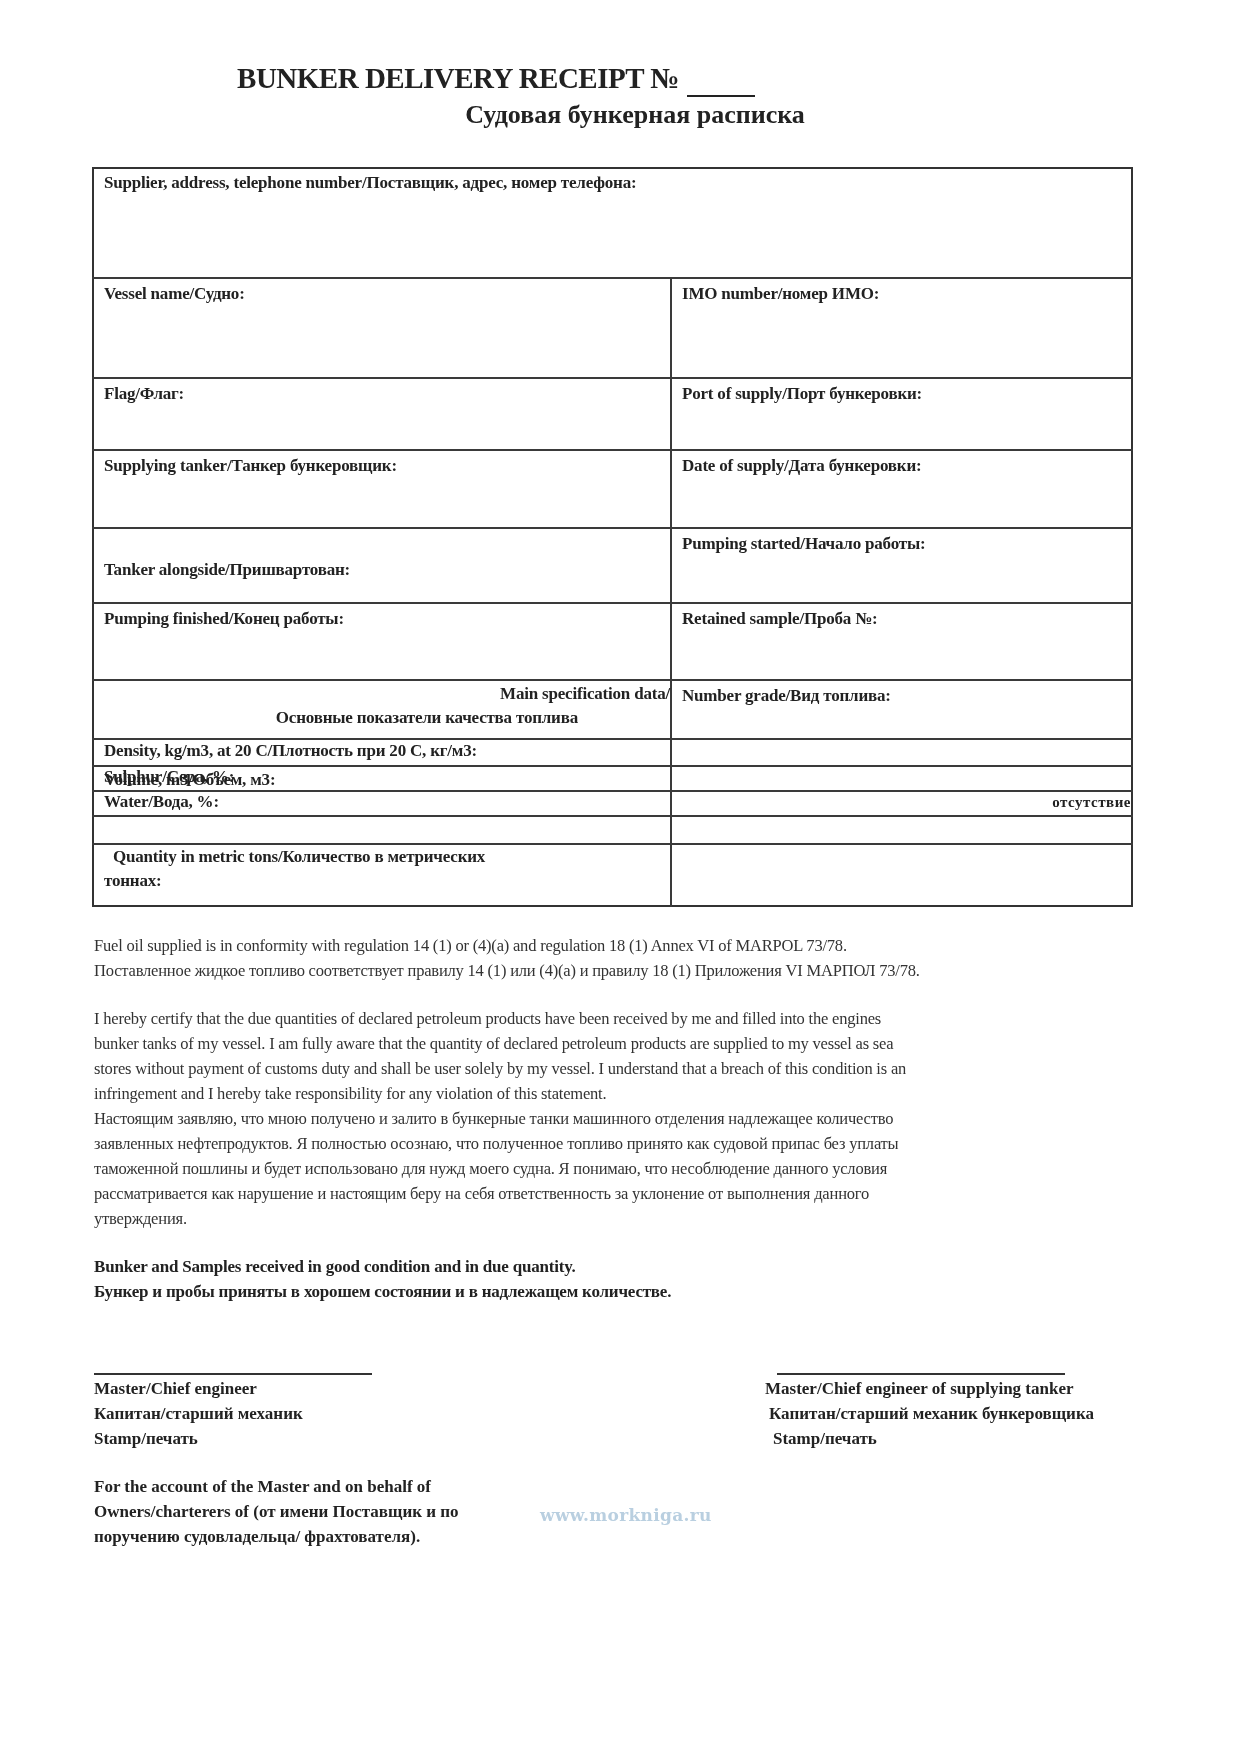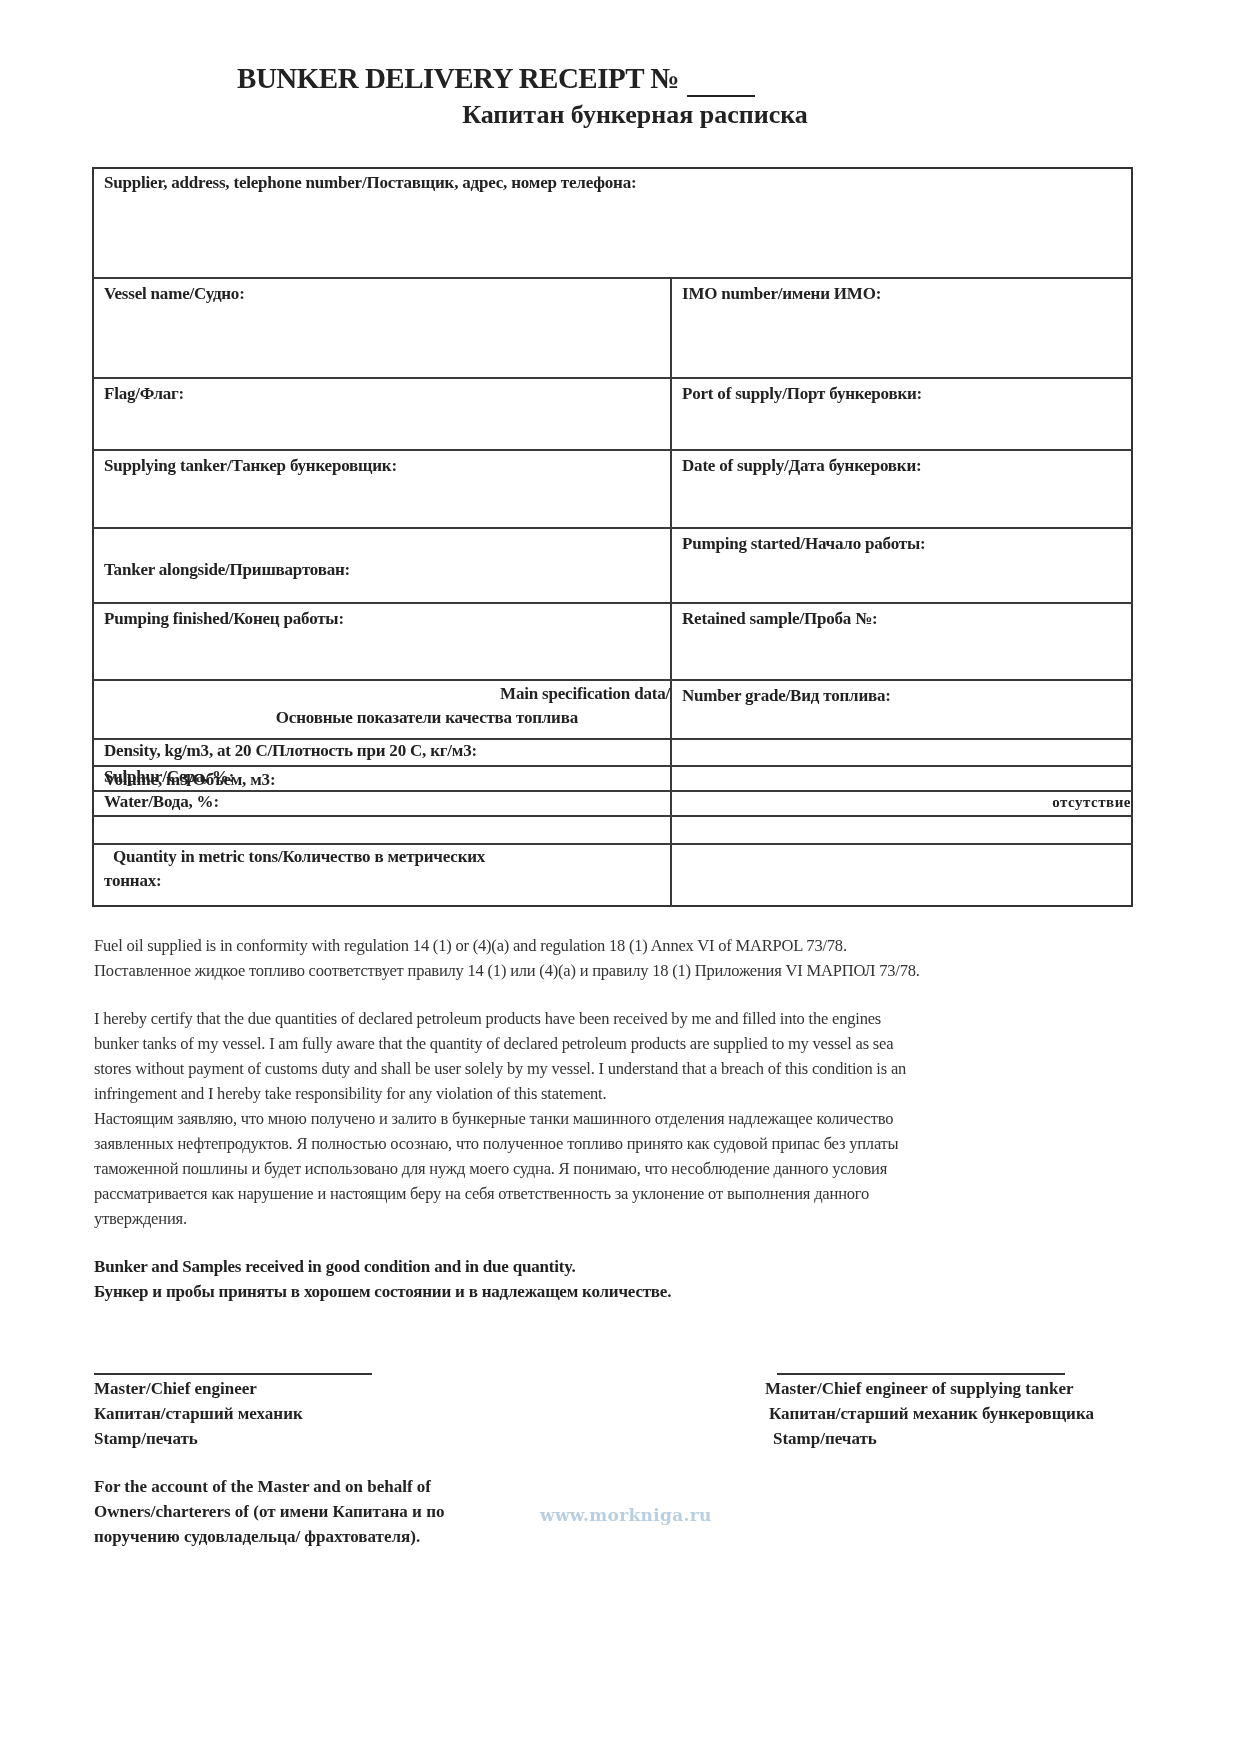--- a/index.html
+++ b/index.html
@@ -52,7 +52,7 @@
 <div class="abs title">
   <span>BUNKER DELIVERY RECEIPT №</span><span class="blank">&nbsp;</span>
 </div>
-<div class="abs subtitle">Капитан бункерная  расписка</div>
+<div class="abs subtitle">Судовая бункерная  расписка</div>
 
 <div class="abs table-frame"></div>
 <div class="hline" style="top:277px"></div>

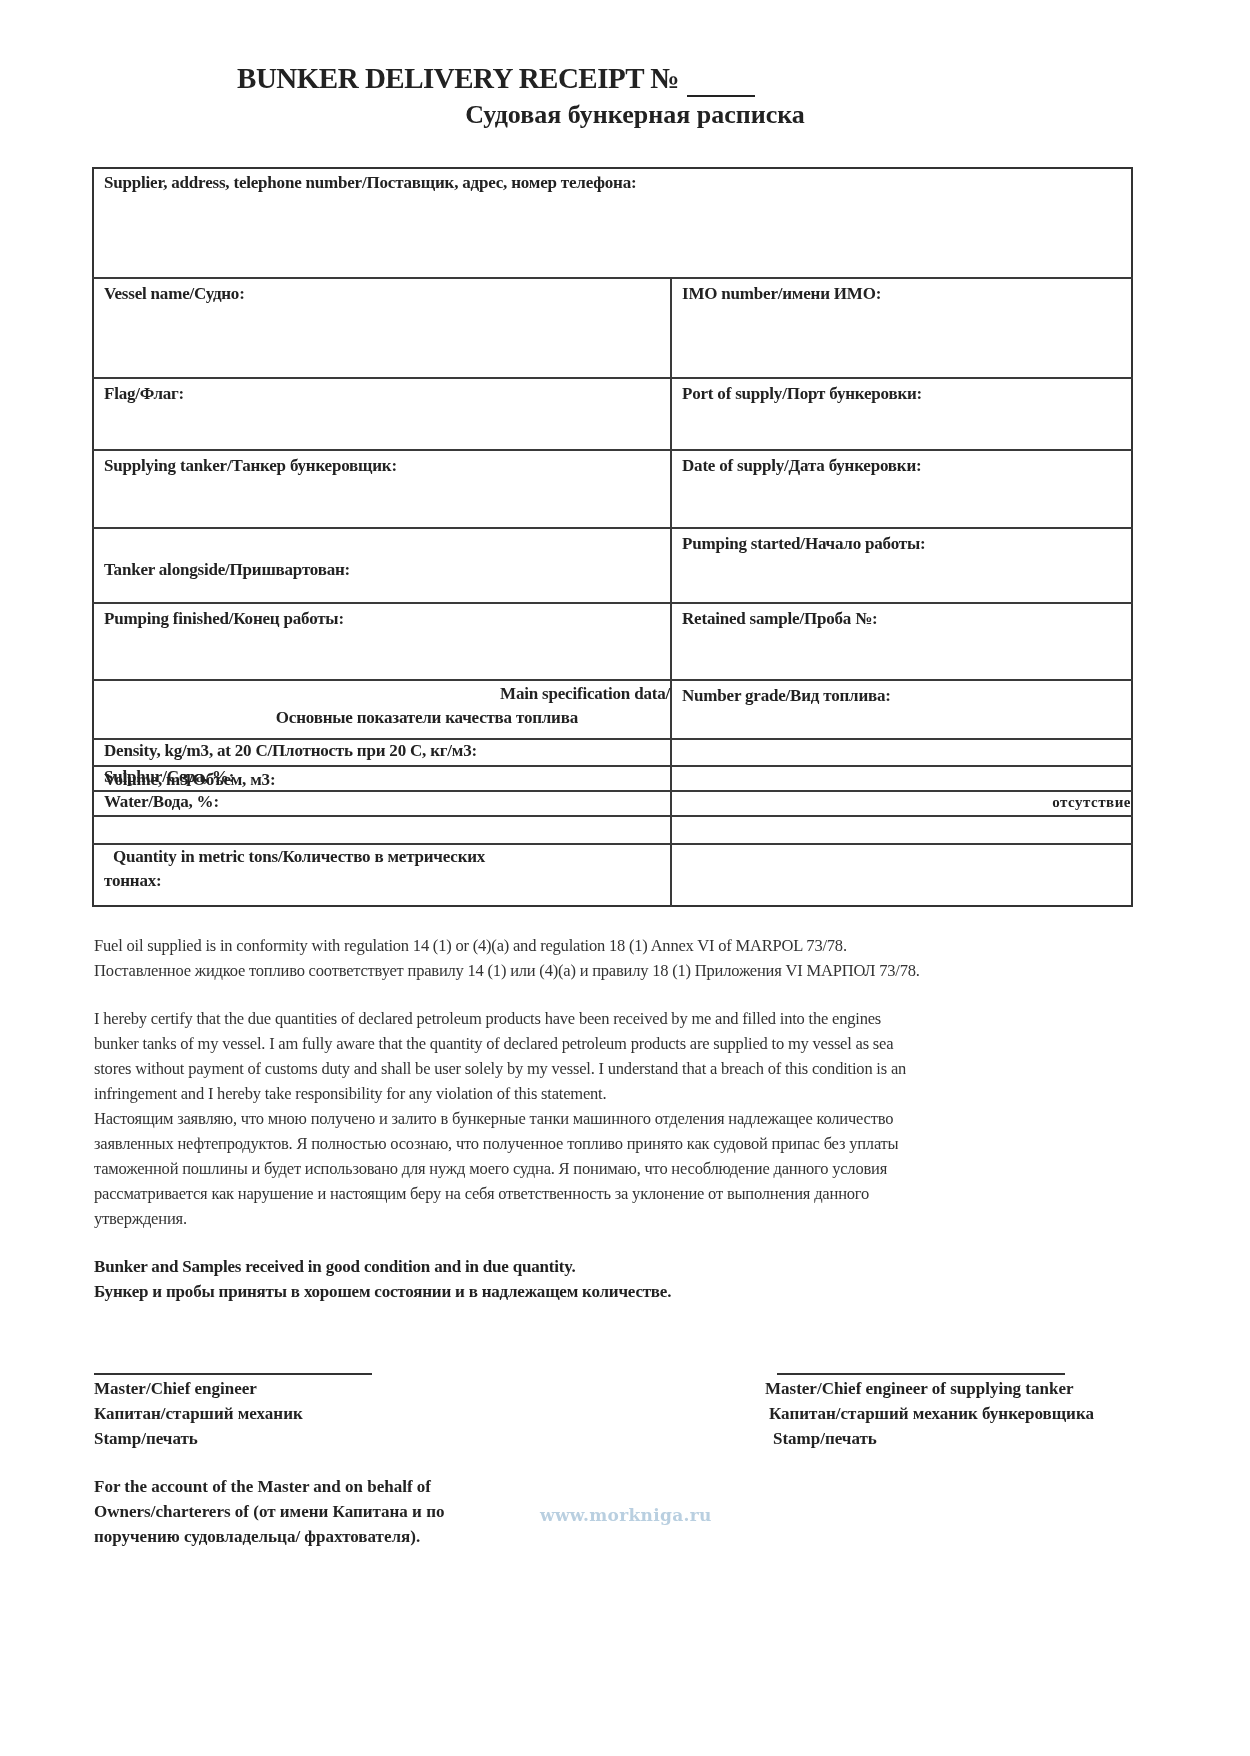--- a/index.html
+++ b/index.html
@@ -73,7 +73,7 @@
 
 <div class="cell-label" style="left:104px; top:284px">Vessel name/Судно:</div>
 <div class="cell-input" style="left:94px; top:306px; width:575px; height:70px"></div>
-<div class="cell-label" style="left:682px; top:284px">IMO number/имени ИМО:</div>
+<div class="cell-label" style="left:682px; top:284px">IMO number/номер ИМО:</div>
 <div class="cell-input" style="left:673px; top:306px; width:458px; height:70px"></div>
 
 <div class="cell-label" style="left:104px; top:384px">Flag/Флаг:</div>

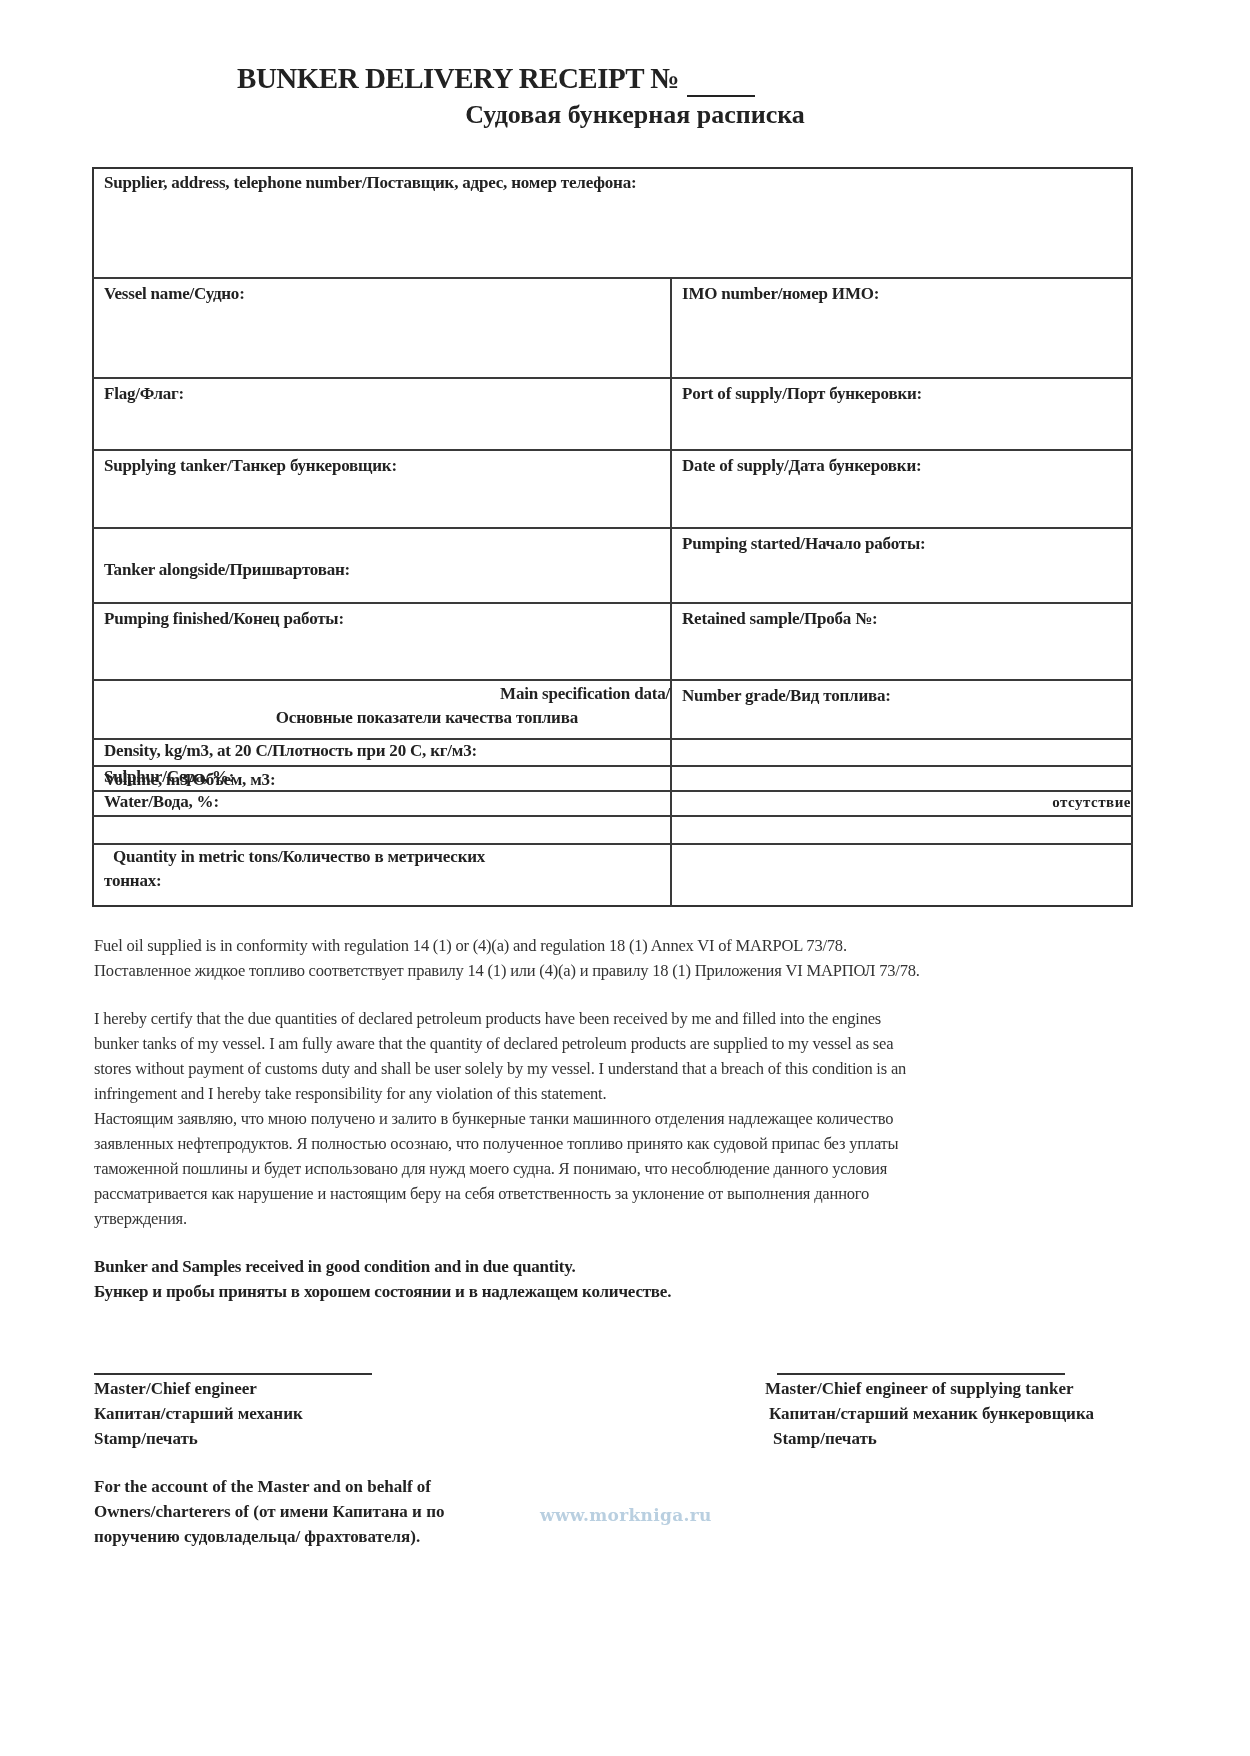--- a/index.html
+++ b/index.html
@@ -144,7 +144,7 @@
 <div class="sig-text" style="left:773px; top:1426px">Stamp/печать</div>
 
 <div class="sig-text" style="left:94px; top:1474px">For the account of the Master and on behalf of</div>
-<div class="sig-text" style="left:94px; top:1499px">Owners/charterers of  (от имени Капитана и по</div>
+<div class="sig-text" style="left:94px; top:1499px">Owners/charterers of  (от имени Поставщик и по</div>
 <div class="sig-text" style="left:94px; top:1524px">поручению судовладельца/ фрахтователя).</div>
 
 <div class="watermark">www.morkniga.ru</div>

